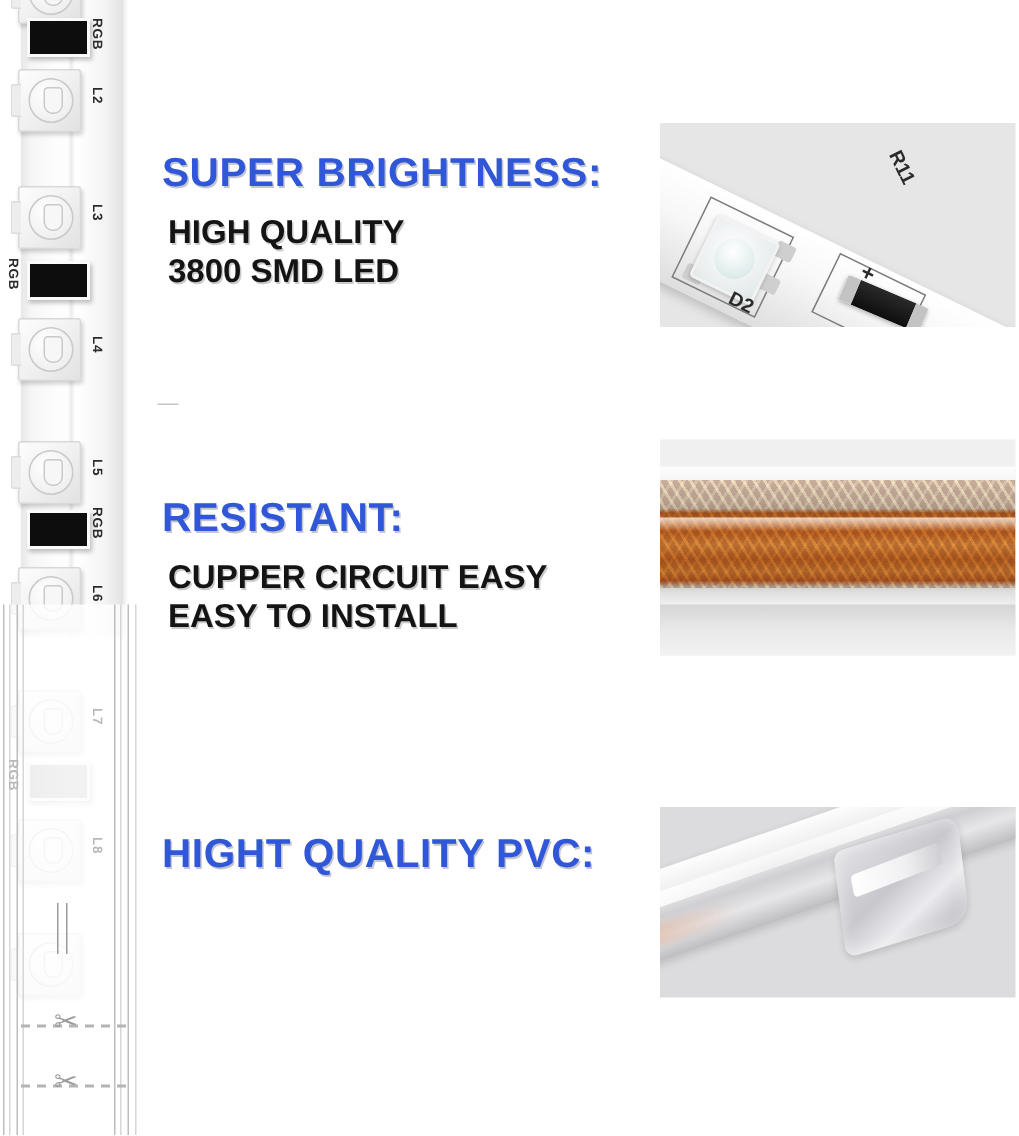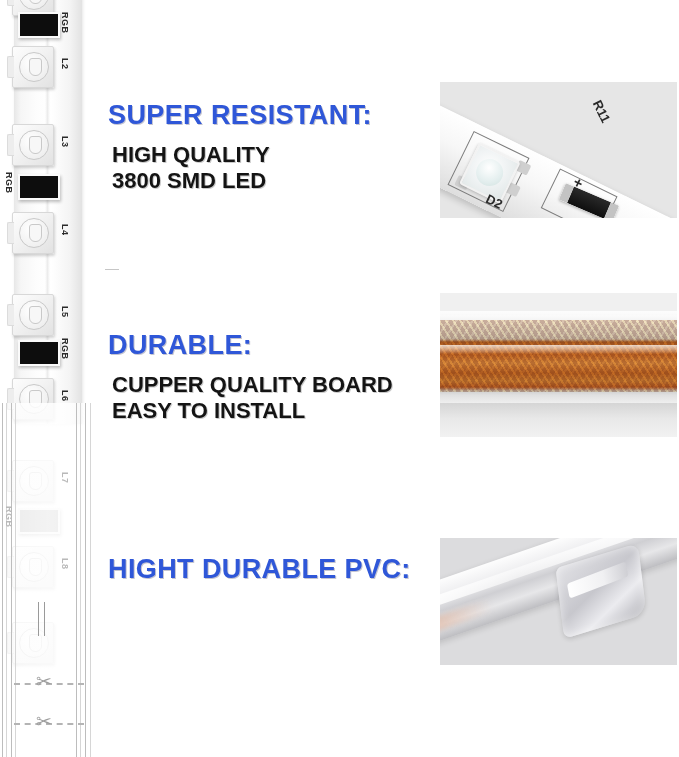--- a/index.html
+++ b/index.html
@@ -464,7 +464,7 @@
   </div>
 
   <div class="feature" style="top:100px;">
-    <h2>SUPER RESISTANT:</h2>
+    <h2>SUPER BRIGHTNESS:</h2>
     <p>HIGH QUALITY
 3800 SMD LED</p>
   </div>

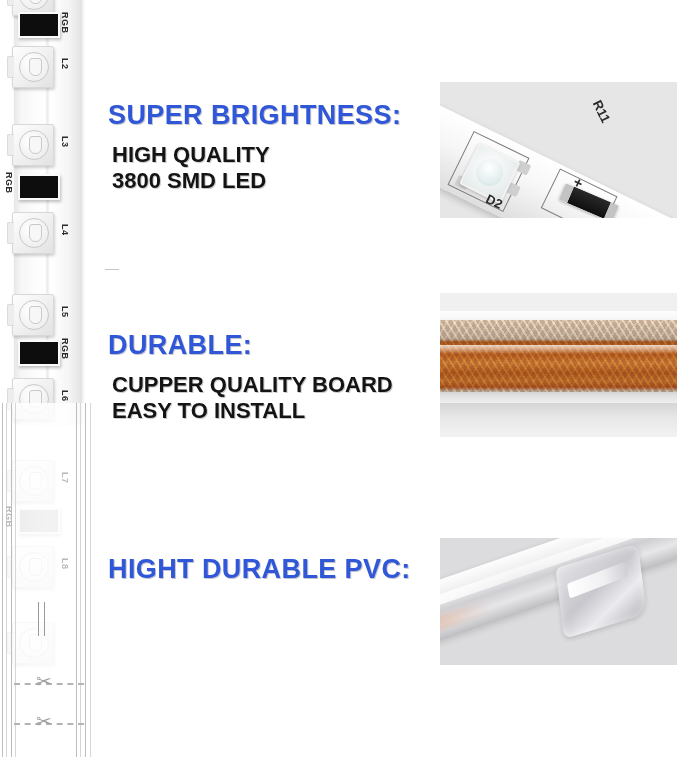--- a/index.html
+++ b/index.html
@@ -472,7 +472,7 @@
   <div class="hairline"></div>
 
   <div class="feature" style="top:330px;">
-    <h2>DURABLE:</h2>
+    <h2>RESISTANT:</h2>
     <p>CUPPER QUALITY BOARD
 EASY TO INSTALL</p>
   </div>

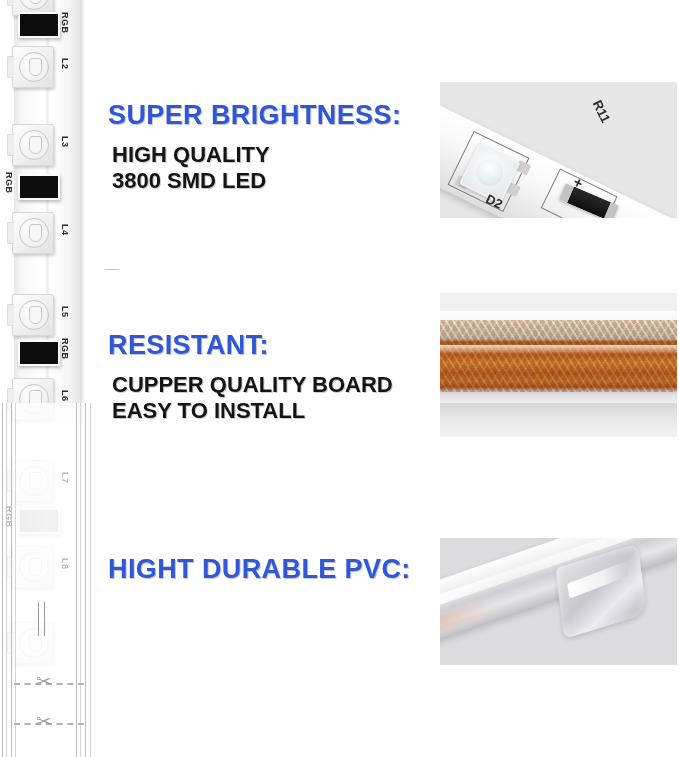--- a/index.html
+++ b/index.html
@@ -473,7 +473,7 @@
 
   <div class="feature" style="top:330px;">
     <h2>RESISTANT:</h2>
-    <p>CUPPER QUALITY BOARD
+    <p>CUPPER CIRCUIT EASY
 EASY TO INSTALL</p>
   </div>
 

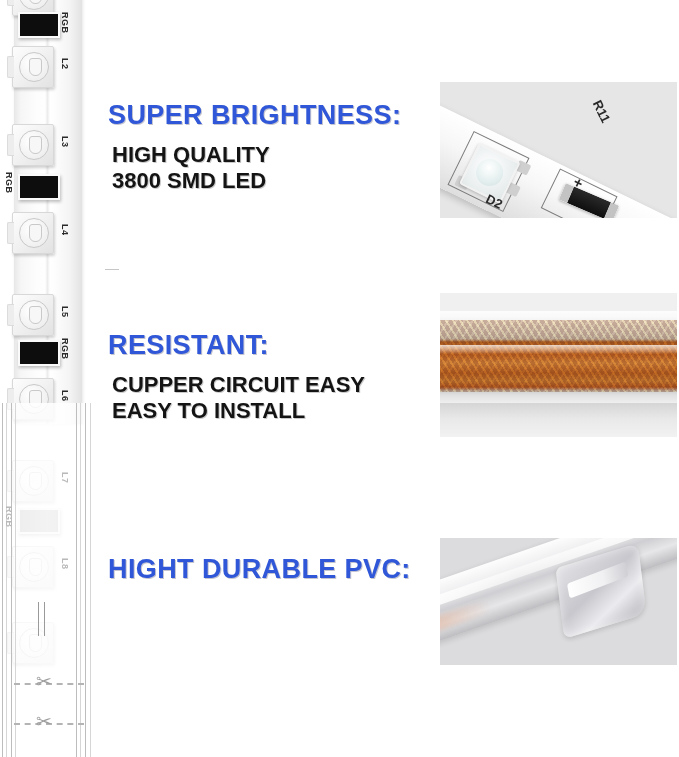--- a/index.html
+++ b/index.html
@@ -478,7 +478,7 @@
   </div>
 
   <div class="feature" style="top:554px;">
-    <h2>HIGHT DURABLE PVC:</h2>
+    <h2>HIGHT QUALITY PVC:</h2>
   </div>
 
   <div class="photo p1" style="left:440px; top:82px; width:237px; height:136px;">

